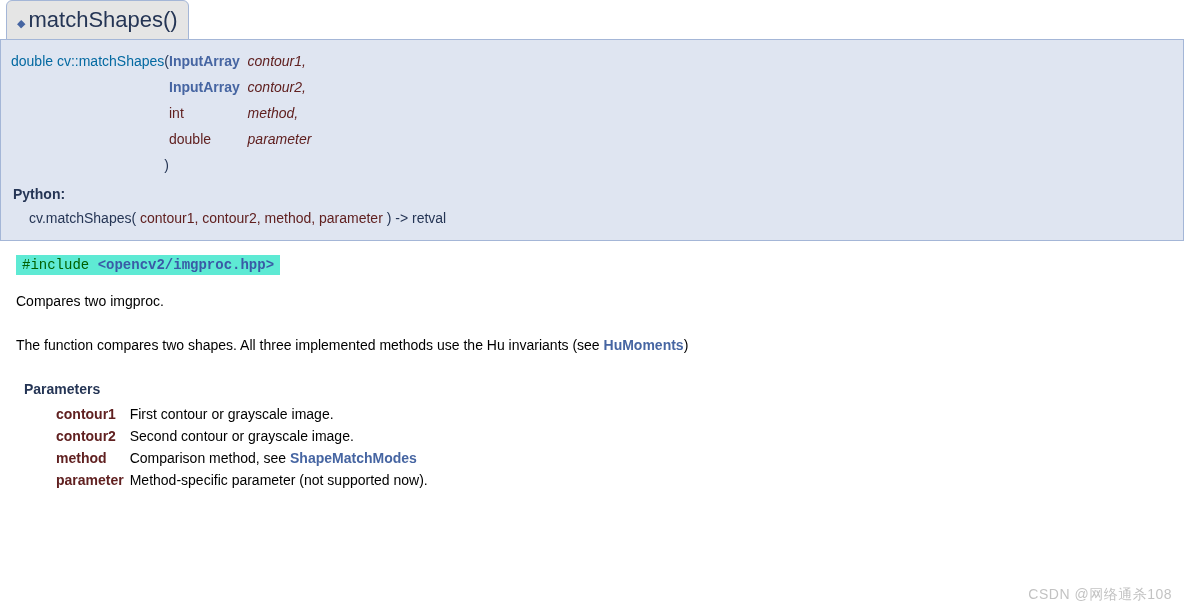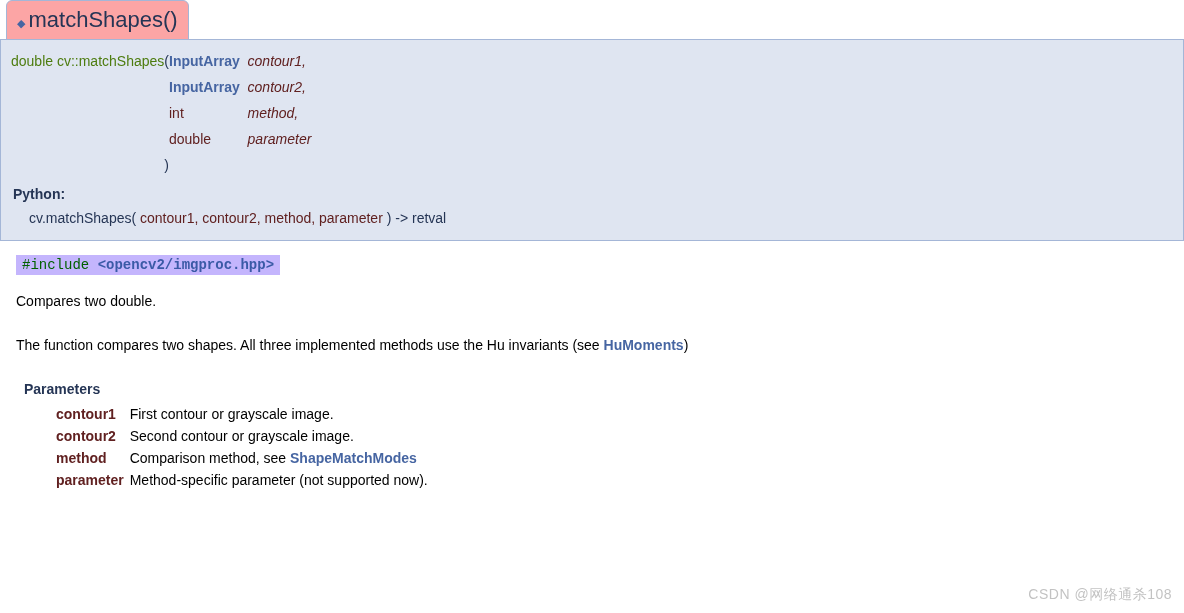--- a/index.html
+++ b/index.html
@@ -11,7 +11,7 @@
       background: #ffffff;
     }
     .memtitle {
-      background: #fca5a5;
+      background: #e5e5e5;
       border: 1px solid #a4b6d7;
       border-top-left-radius: 6px;
       border-top-right-radius: 6px;

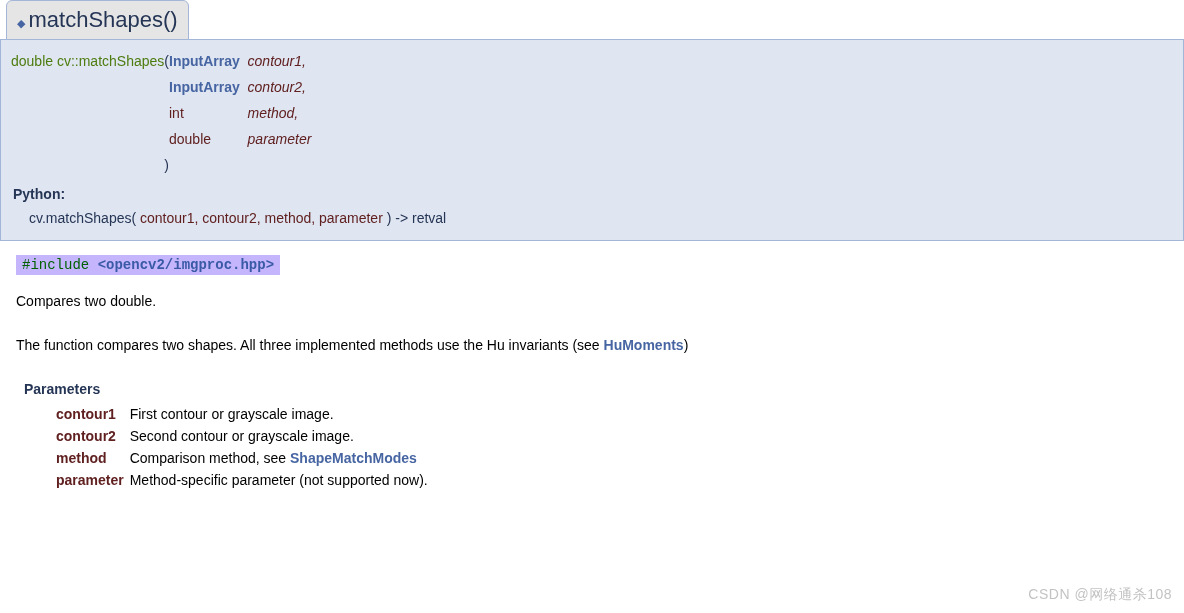--- a/index.html
+++ b/index.html
@@ -58,7 +58,7 @@
       font-style: italic;
     }
     .memname {
-      color: #4d7c0f;
+      color: #0369a1;
     }
     .python-label {
       font-weight: bold;

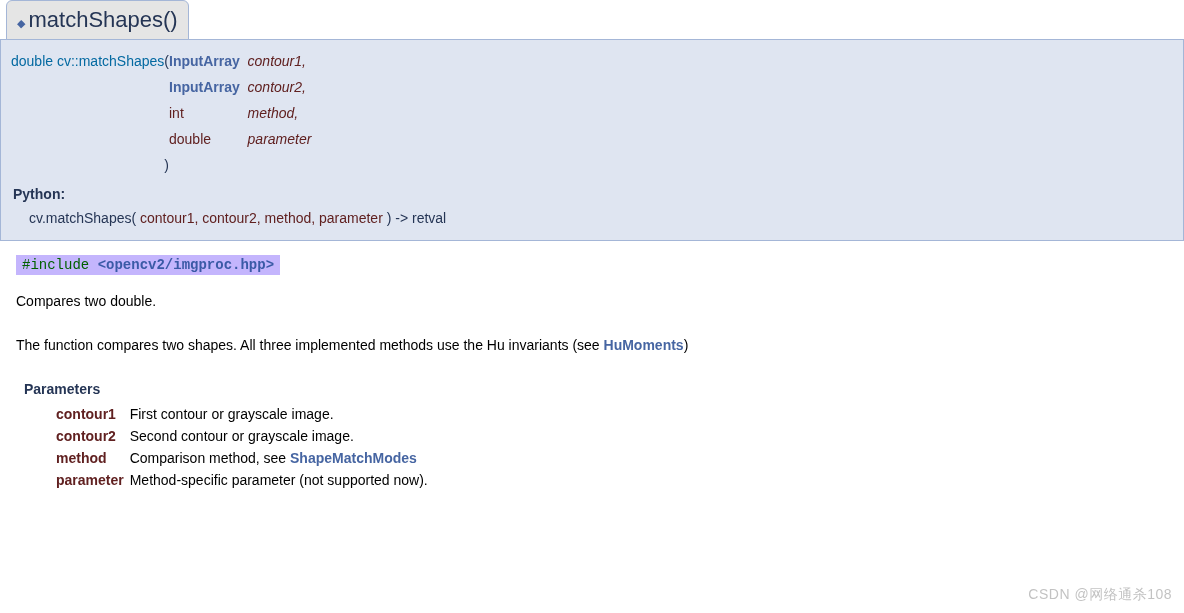--- a/index.html
+++ b/index.html
@@ -79,7 +79,7 @@
     .include-line {
       font-family: Consolas, "Courier New", monospace;
       font-size: 14px;
-      background: #c4b5fd;
+      background: #5eead4;
       color: #334477;
       padding: 2px 6px;
       display: inline-block;

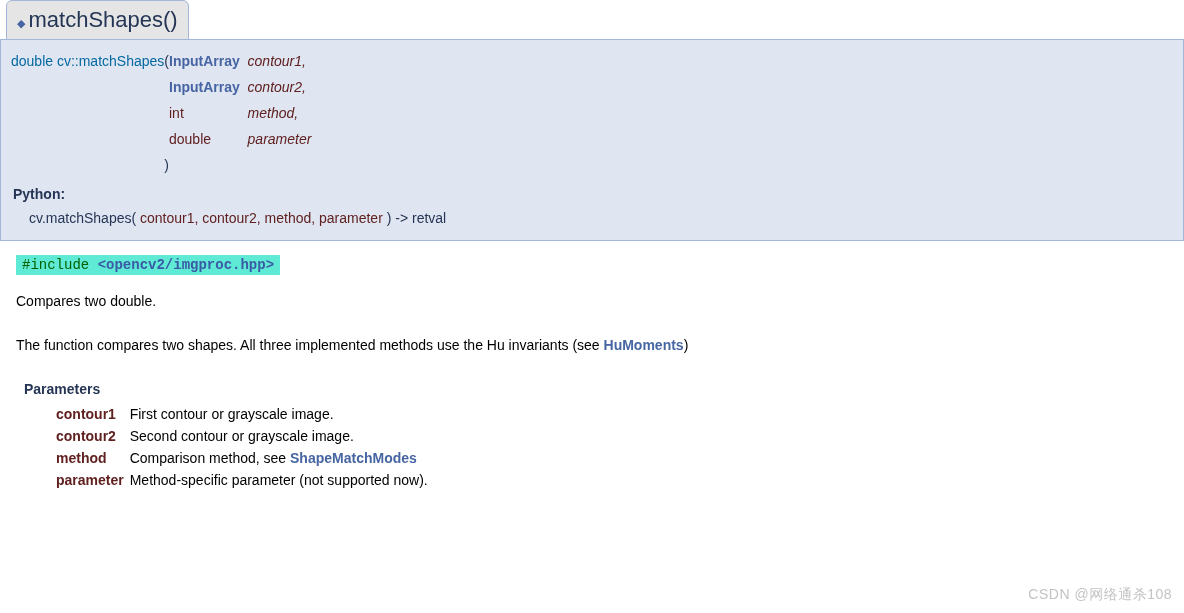--- a/index.html
+++ b/index.html
@@ -175,7 +175,7 @@
     <span class="include-keyword">#include </span><span class="include-path">&lt;opencv2/imgproc.hpp&gt;</span>
   </span>
 
-  <div class="desc1">Compares two double.</div>
+  <div class="desc1">Compares two imgproc.</div>
 
   <div class="desc2">
     <span>The function compares two shapes. All three implemented methods use the Hu invariants (see </span><a href="#">HuMoments</a><span>)</span>

